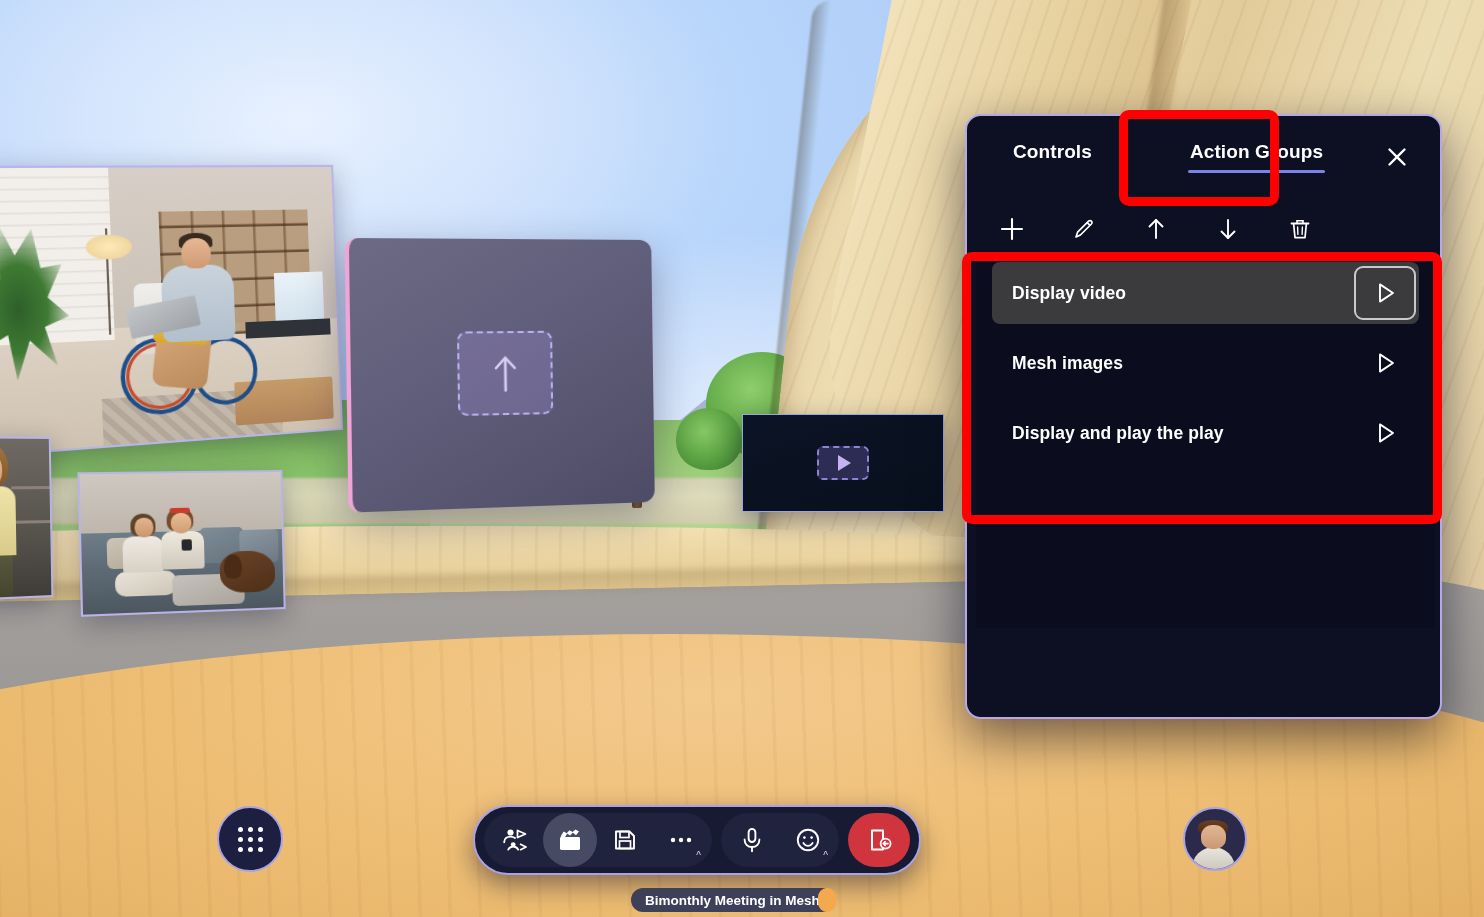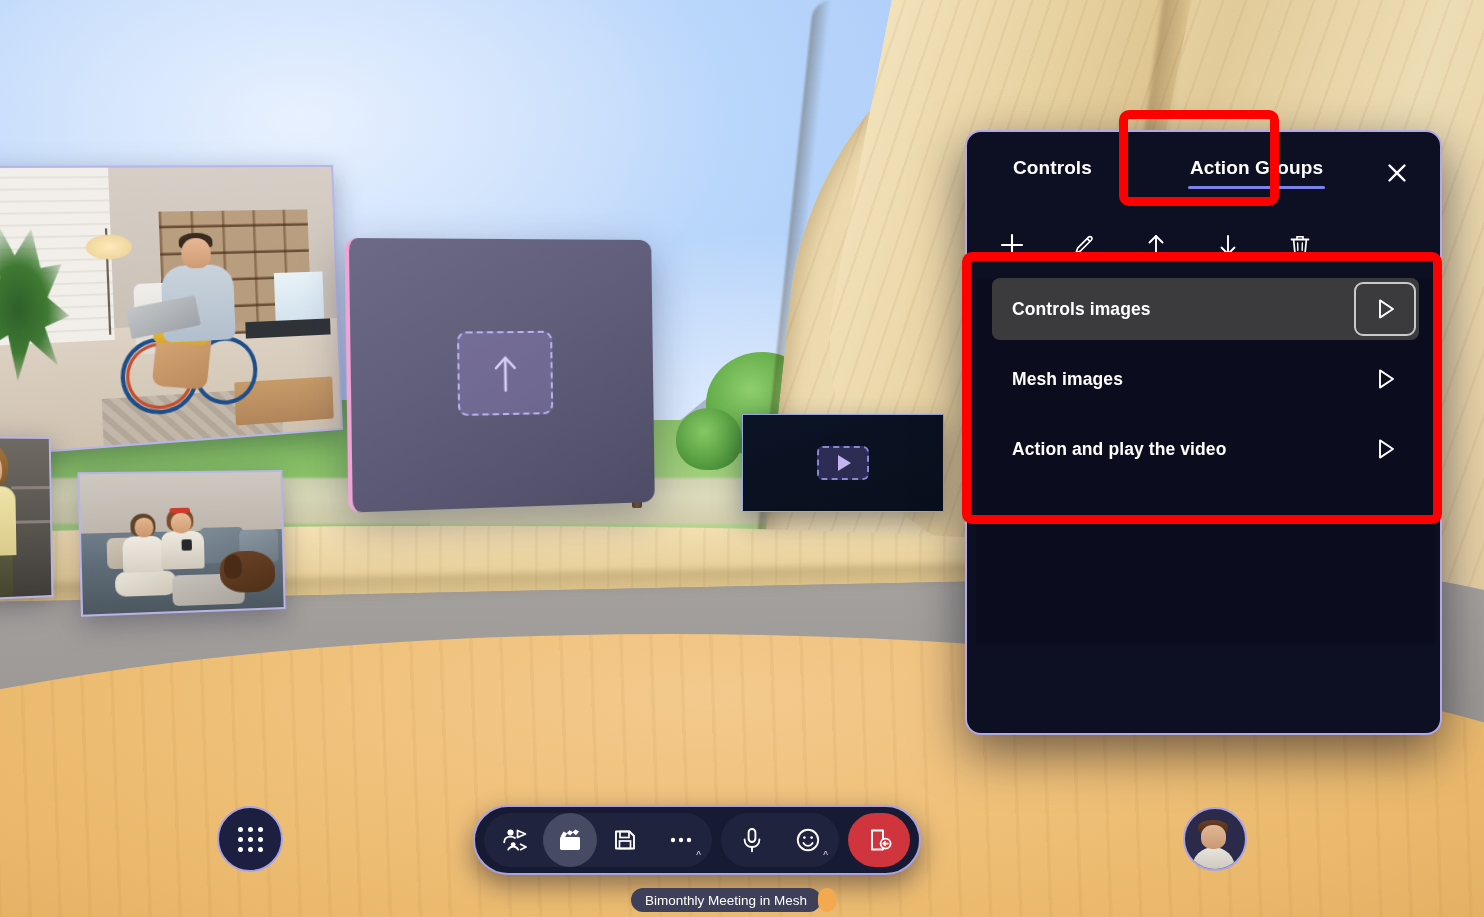--- a/index.html
+++ b/index.html
@@ -297,7 +297,7 @@
 
   
   #ctrlpanel {
-    position: absolute; left: 965px; top: 130px; width: 477px; height: 605px;
+    position: absolute; left: 965px; top: 114px; width: 477px; height: 605px;
     background: #0d0f22;
     border: 2px solid #b3a8e8;
     border-radius: 16px;

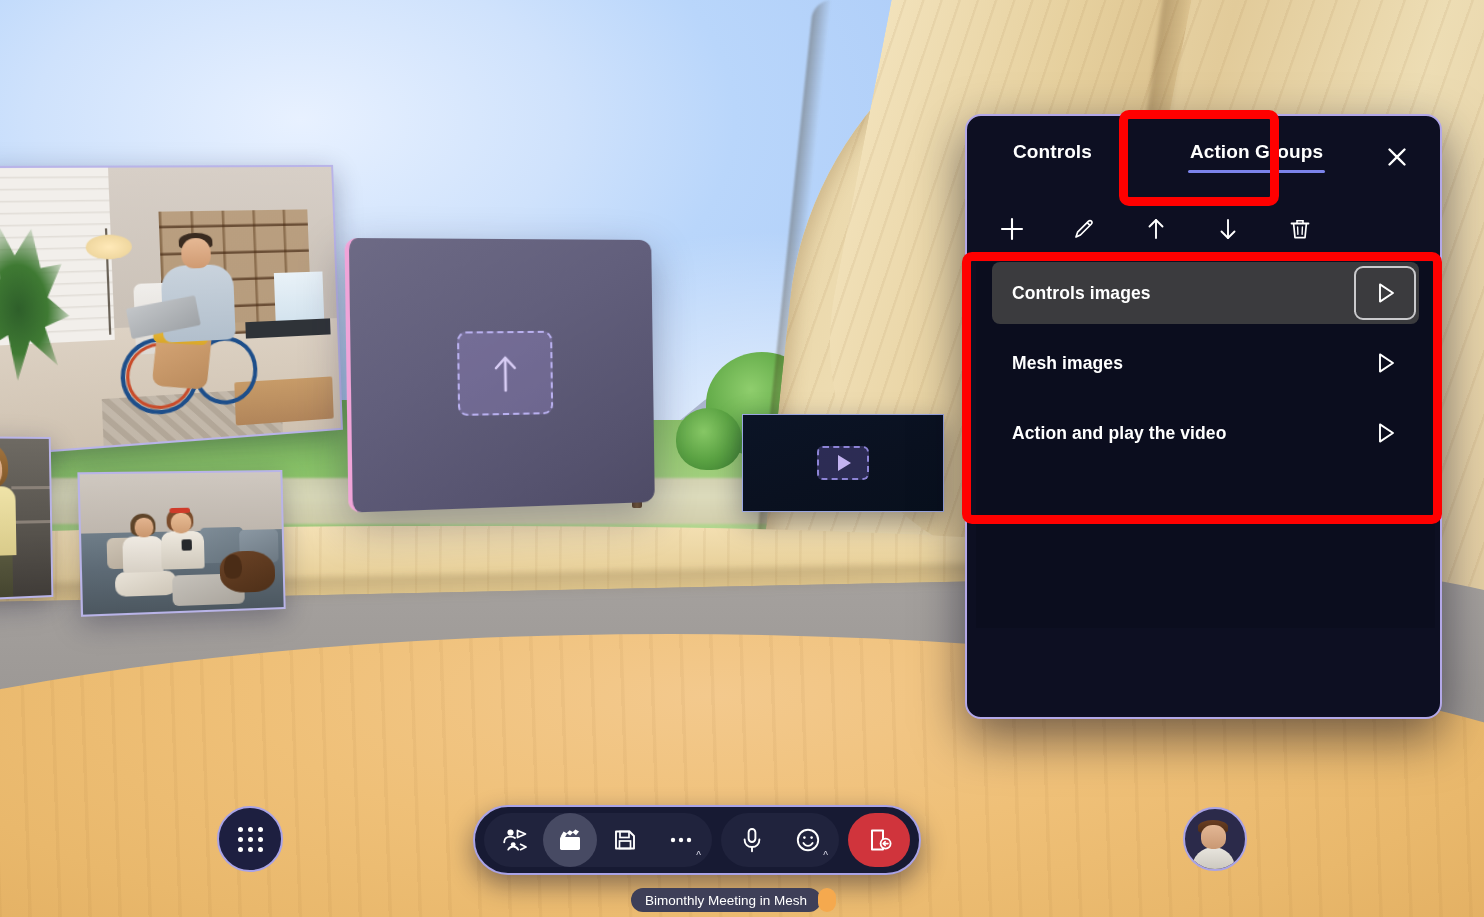--- a/index.html
+++ b/index.html
@@ -639,7 +639,7 @@
     <div class="ag-list">
 
       <div class="ag-item selected">
-        <span class="ag-label">Controls images</span>
+        <span class="ag-label">Display video</span>
         <span class="ag-play">
           <svg width="26" height="26" viewBox="0 0 26 26">
             <path d="M8 4.4 L21 13 L8 21.6 Z" fill="none" stroke="#ffffff" stroke-width="1.9" stroke-linejoin="round"></path>

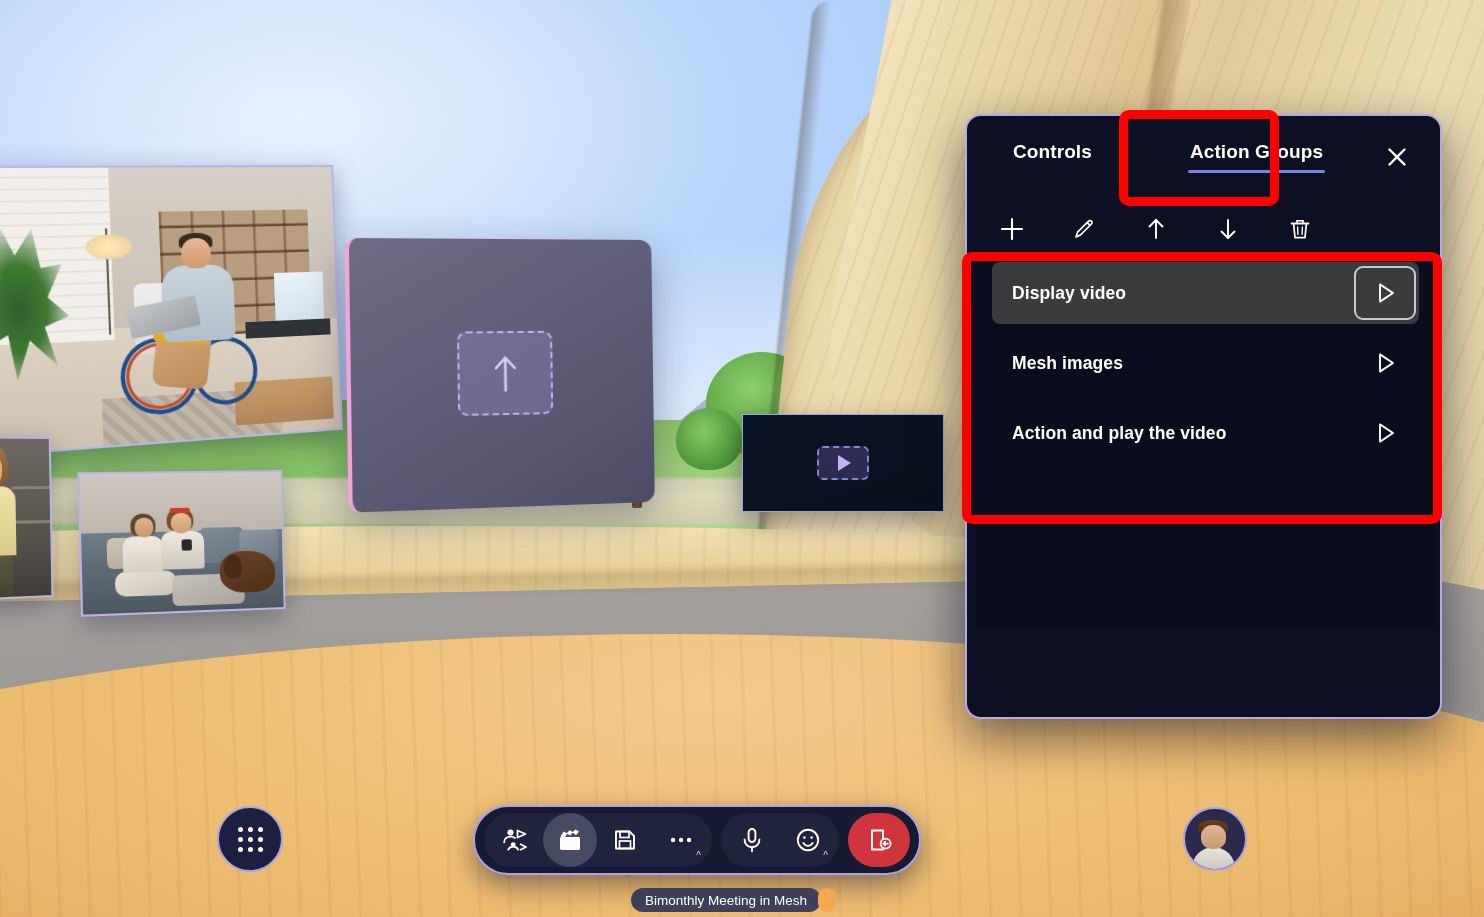--- a/index.html
+++ b/index.html
@@ -661,7 +661,7 @@
       <div class="ag-gap"></div>
 
       <div class="ag-item">
-        <span class="ag-label">Action and play the video</span>
+        <span class="ag-label">Display and play the play</span>
         <span class="ag-play">
           <svg width="26" height="26" viewBox="0 0 26 26">
             <path d="M8 4.4 L21 13 L8 21.6 Z" fill="none" stroke="#ffffff" stroke-width="1.9" stroke-linejoin="round"></path>

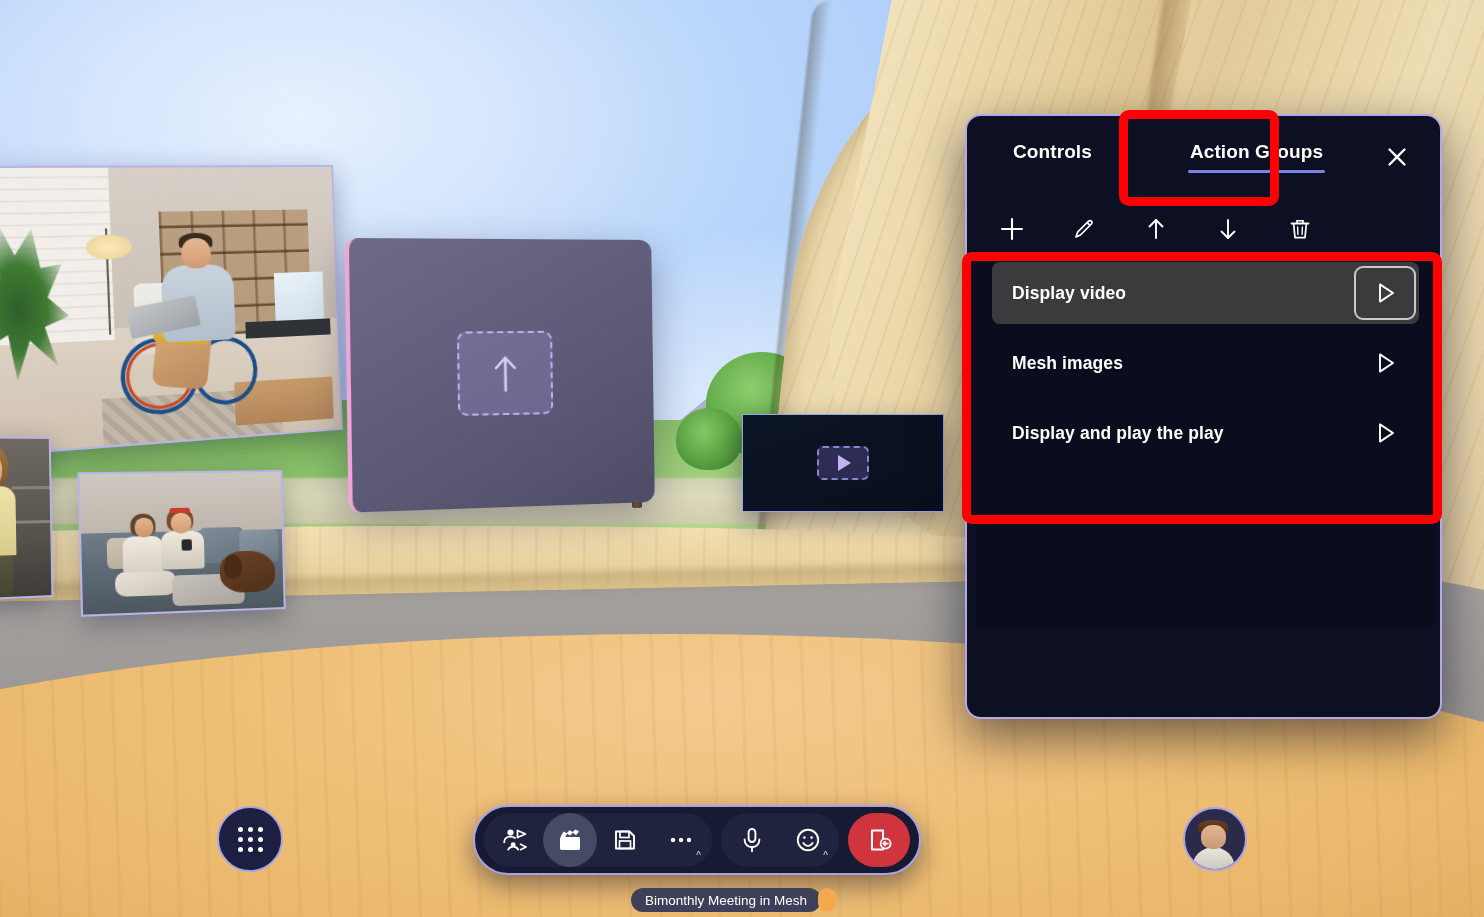--- a/index.html
+++ b/index.html
@@ -476,7 +476,7 @@
     display: flex; align-items: center;
     color: #ffffff;
     font-size: 13.5px;
-    font-weight: normal;
+    font-weight: bold;
   }
   #presence-dot {
     position: absolute; left: 818px; top: 888px;

